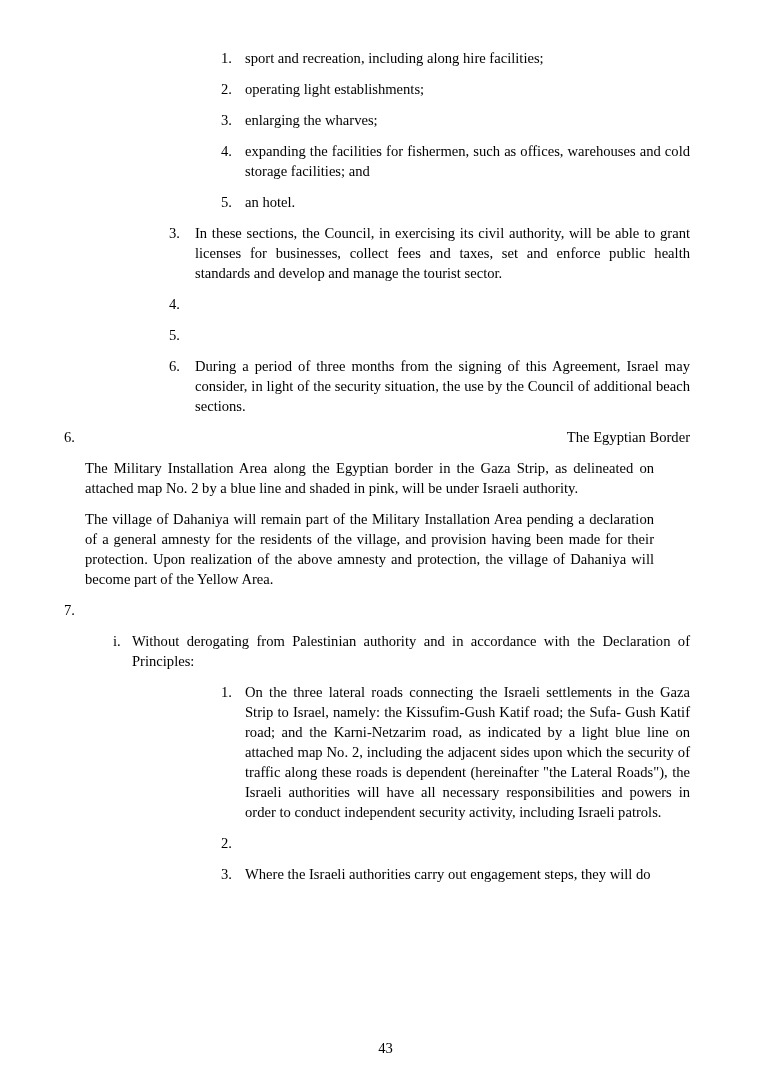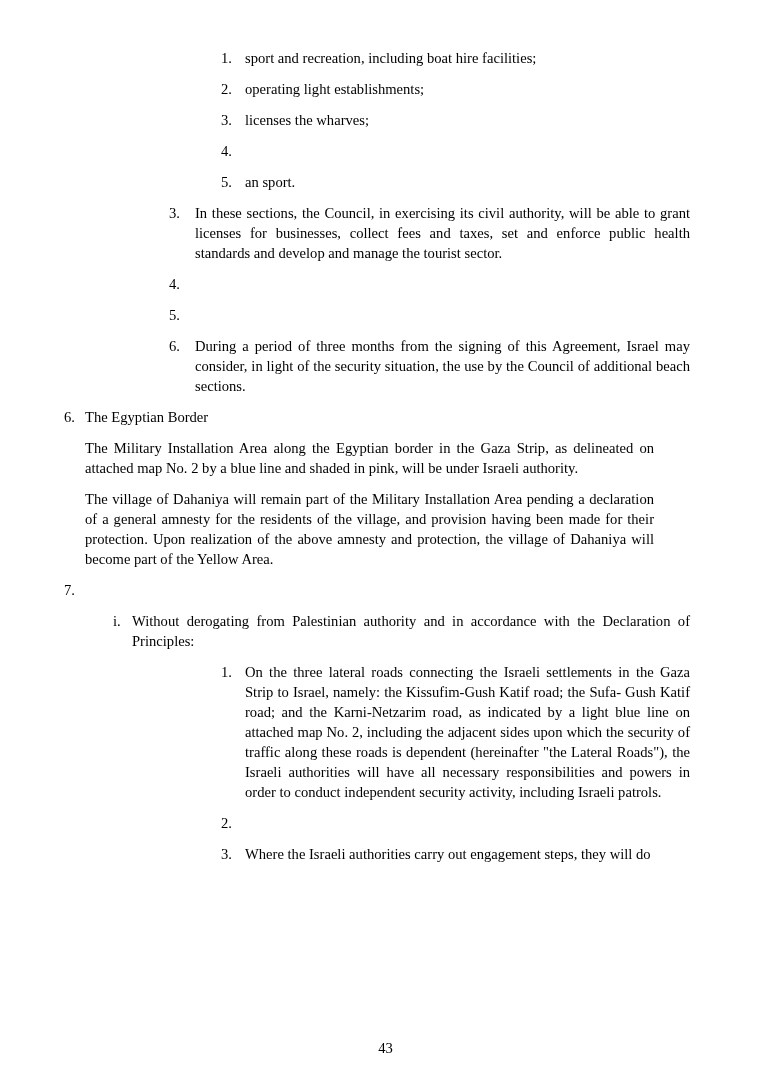--- a/index.html
+++ b/index.html
@@ -61,7 +61,7 @@
 
   <div class="item lvl3">
     <span class="marker">1.</span>
-    <div class="txt">sport and recreation, including boat hire facilities;</div>
+    <div class="txt">sport and recreation, including along hire facilities;</div>
   </div>
   <div class="item lvl3">
     <span class="marker">2.</span>

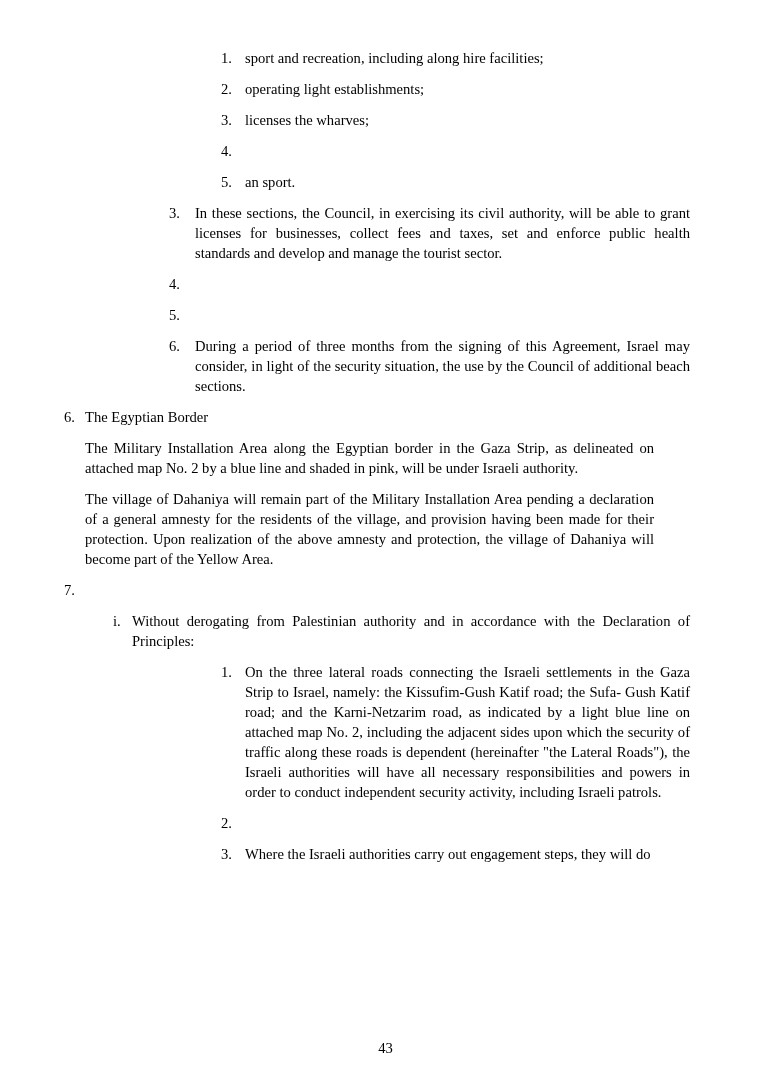--- a/index.html
+++ b/index.html
@@ -69,7 +69,7 @@
   </div>
   <div class="item lvl3">
     <span class="marker">3.</span>
-    <div class="txt">licenses the wharves;</div>
+    <div class="txt">enlarging the wharves;</div>
   </div>
   <div class="item lvl3">
     <span class="marker">4.</span>

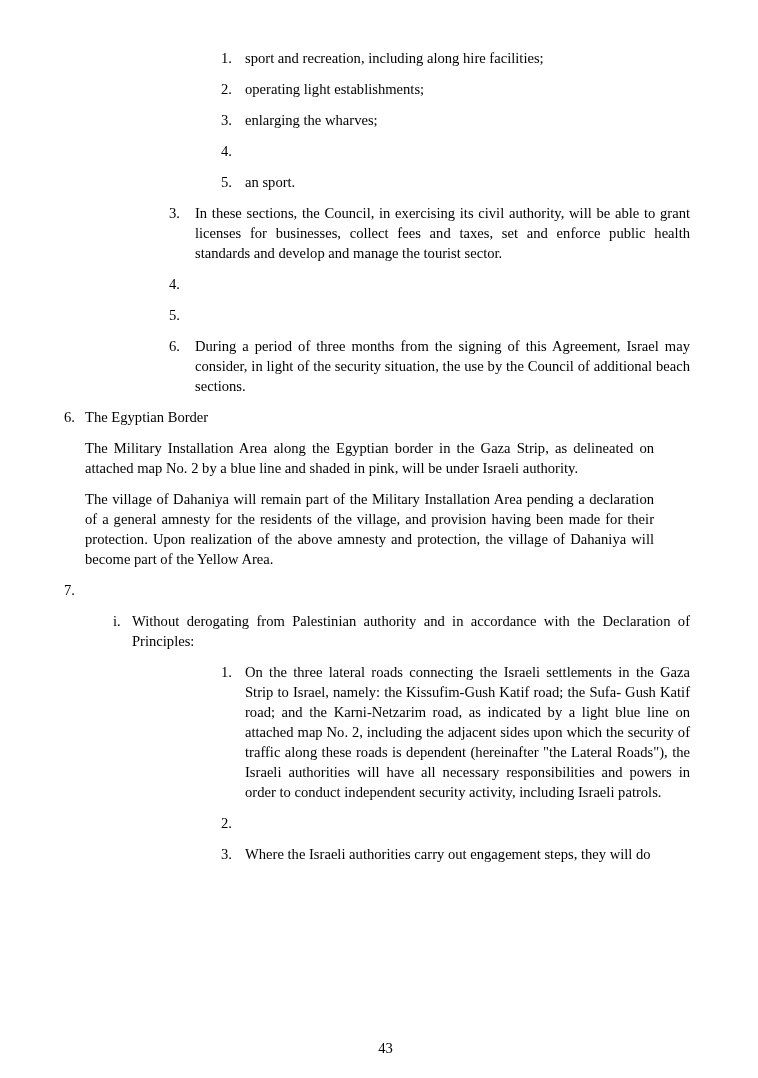--- a/index.html
+++ b/index.html
@@ -73,6 +73,7 @@
   </div>
   <div class="item lvl3">
     <span class="marker">4.</span>
+    <div class="txt">expanding the facilities for fishermen, such as offices, warehouses and cold storage facilities; and</div>
   </div>
   <div class="item lvl3">
     <span class="marker">5.</span>

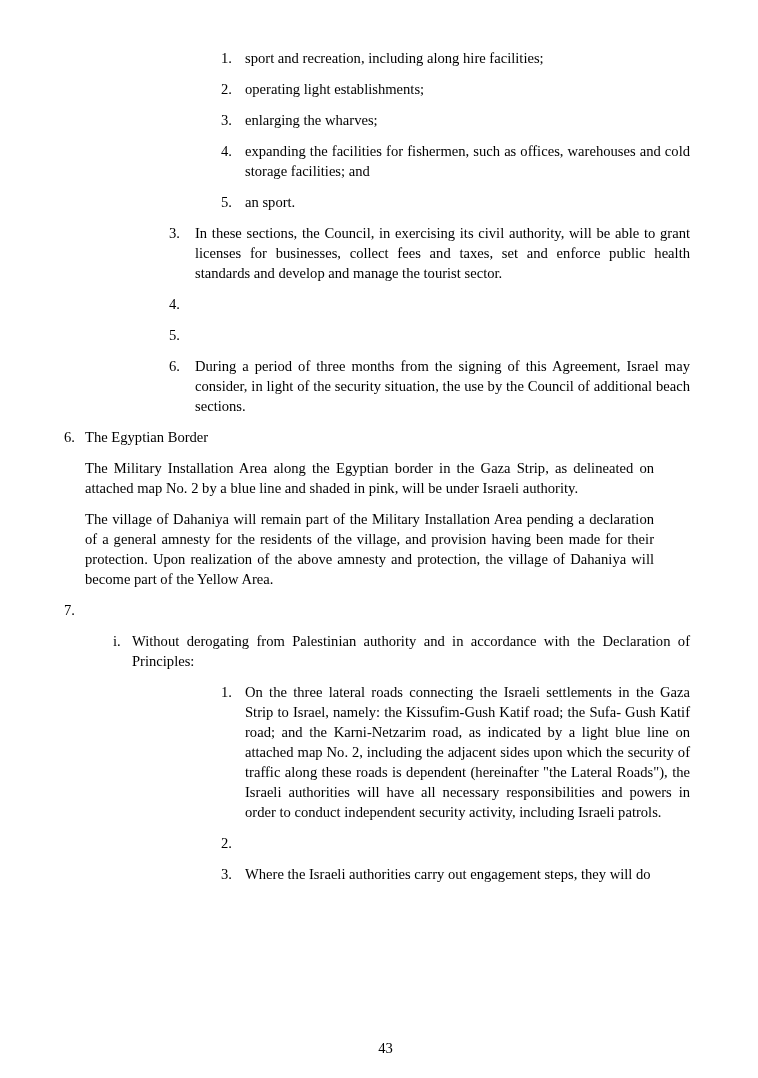--- a/index.html
+++ b/index.html
@@ -77,7 +77,7 @@
   </div>
   <div class="item lvl3">
     <span class="marker">5.</span>
-    <div class="txt">an sport.</div>
+    <div class="txt">an hotel.</div>
   </div>
 
   <div class="item lvl2">

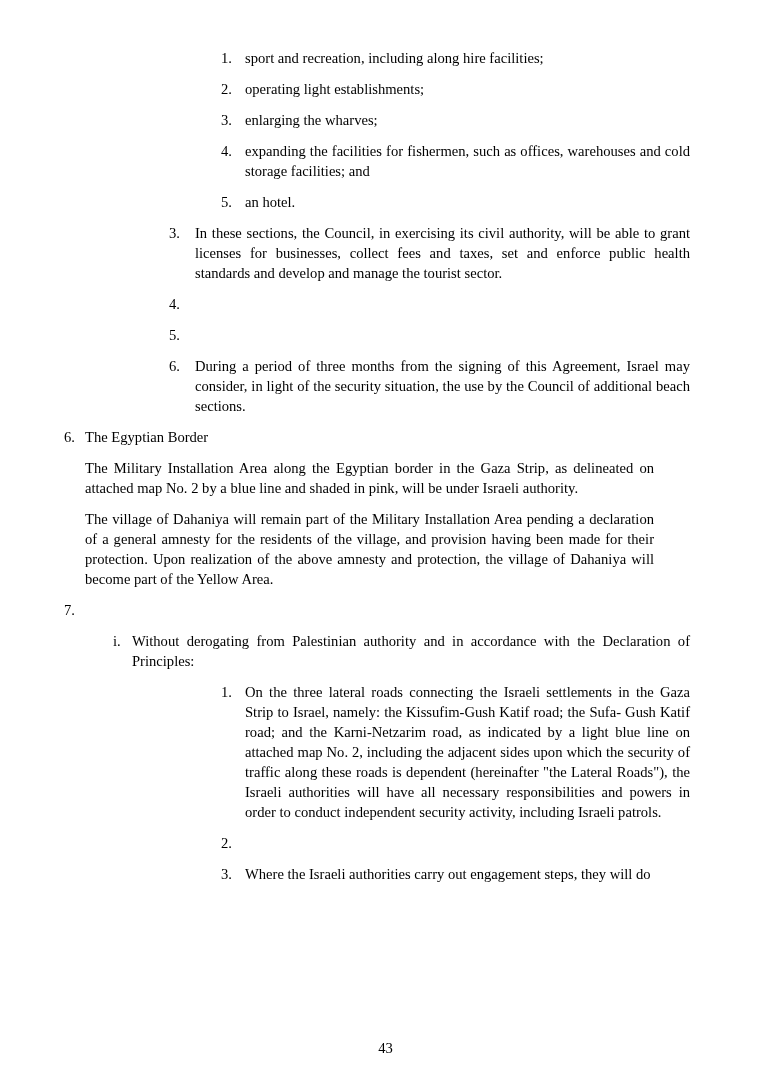--- a/index.html
+++ b/index.html
@@ -25,7 +25,7 @@
   }
   .marker { flex-shrink: 0; }
   .txt { flex: 1; text-align: justify; }
-  .txt.short { text-align: left; font-family: Liberation Serif, serif; }
+  .txt.short { text-align: right; font-family: Liberation Serif, serif; }
 
   .lvl3 { padding-left: 221px; }
   .lvl3 .marker { width: 24px; }

